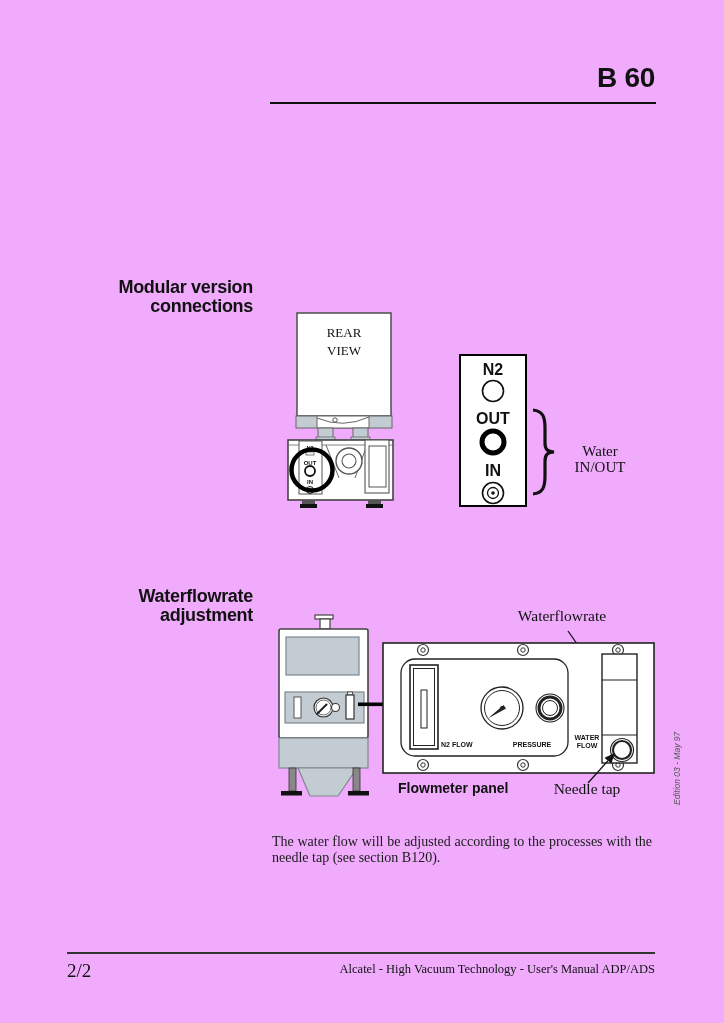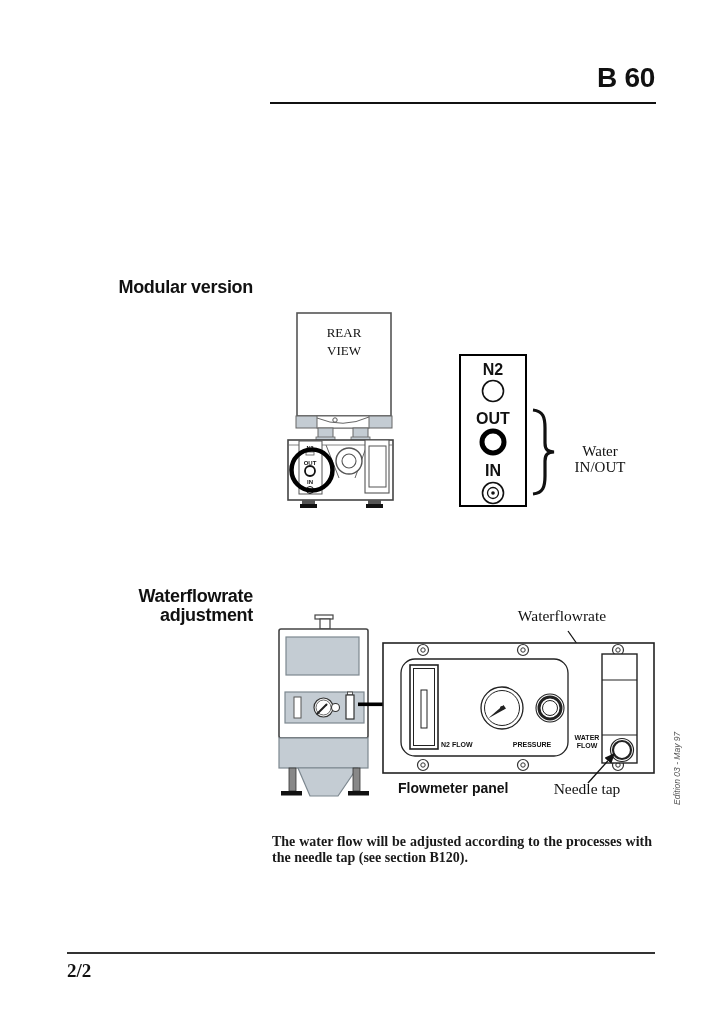--- a/index.html
+++ b/index.html
@@ -4,7 +4,7 @@
 <style>
   html,body { margin:0; padding:0; background:#e8e8e8; }
   #page {
-    position:relative; width:724px; height:1023px; background:#ffffff;
+    position:relative; width:724px; height:1023px; background:#f0abfc;
     font-family:"Liberation Sans", sans-serif; color:#111; overflow:hidden;
   }
   .abs { position:absolute; }

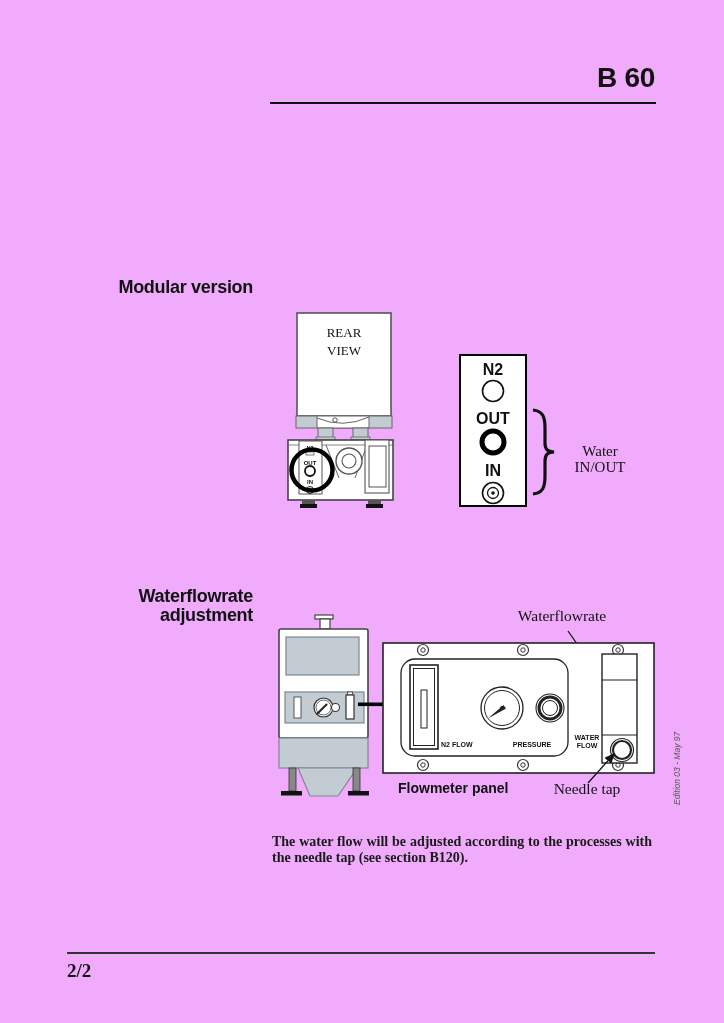--- a/index.html
+++ b/index.html
@@ -44,6 +44,7 @@
 
   <div id="head-modular" class="abs hbold section-head">
     <div>Modular version</div>
+    <div>connections</div>
   </div>
 
   <svg id="rear-pump" style="left:285px; top:310px;" width="122" height="202" viewBox="0 0 122 202">

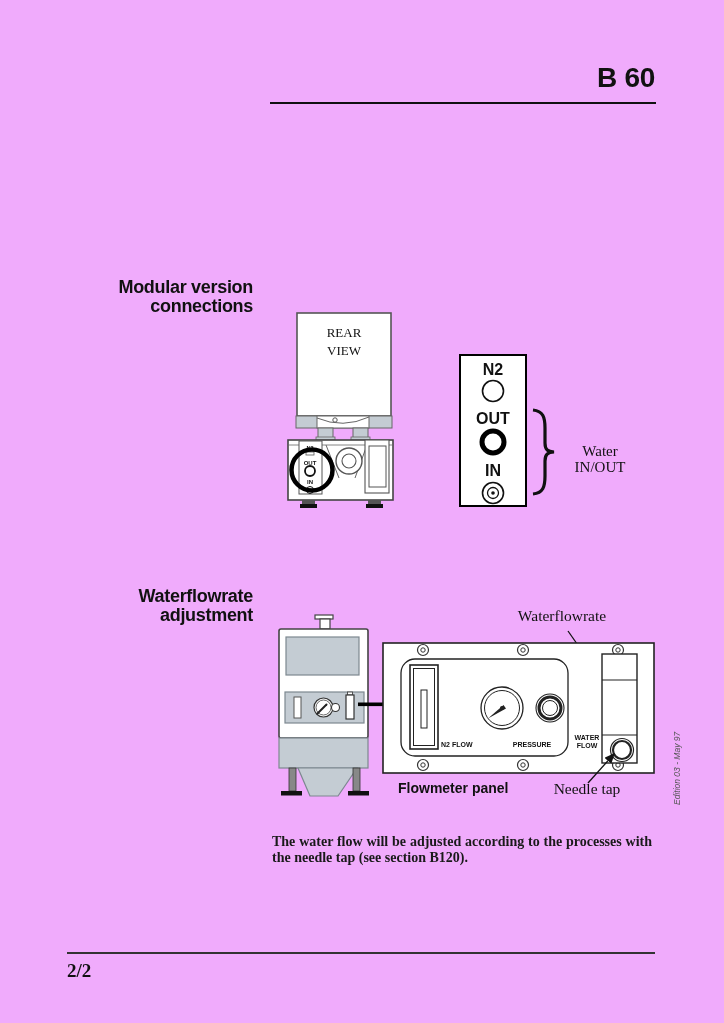--- a/index.html
+++ b/index.html
@@ -9,7 +9,7 @@
   }
   .abs { position:absolute; }
   .hbold { font-family:"Liberation Sans", sans-serif; font-weight:bold; letter-spacing:-0.3px; }
-  .serif { font-family:"Liberation Serif", serif;font-weight:bold; }
+  .serif { font-family:"Liberation Serif", serif; }
 
   #page-code { left:455px; top:62px; width:200px; text-align:right; font-size:28px; }
   #head-rule { left:270px; top:102px; width:386px; height:2px; background:#111; }

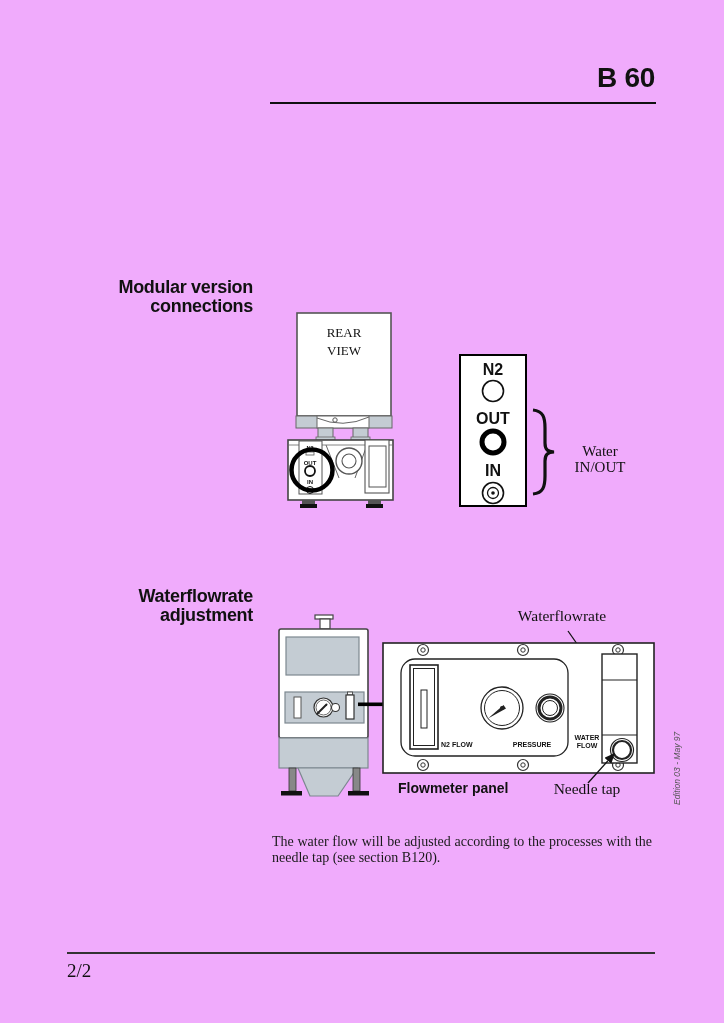--- a/index.html
+++ b/index.html
@@ -201,6 +201,7 @@
 
   <div id="foot-rule" class="abs"></div>
   <div id="foot-page" class="abs serif">2/2</div>
+  <div id="foot-manual" class="abs serif">Alcatel - High Vacuum Technology - User's Manual ADP/ADS</div>
 
 </div>
 

